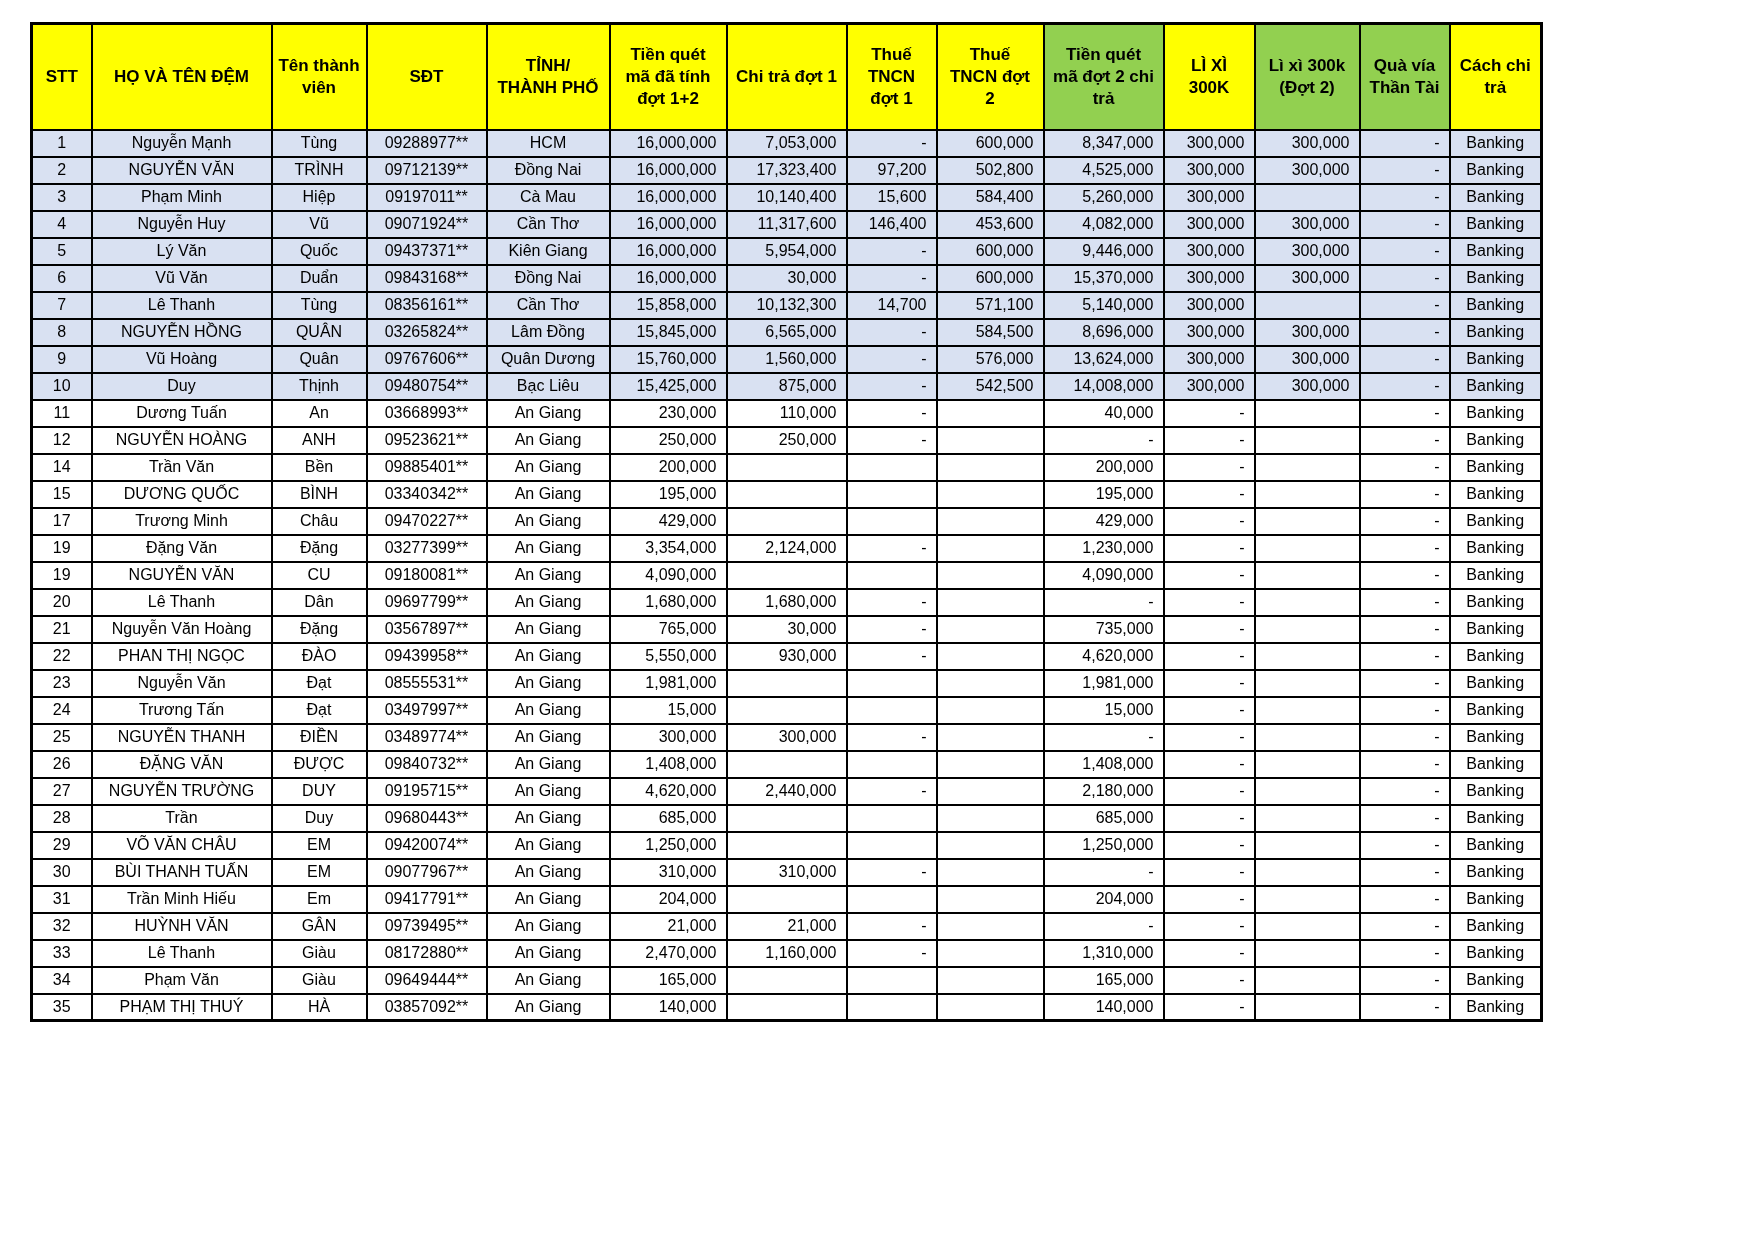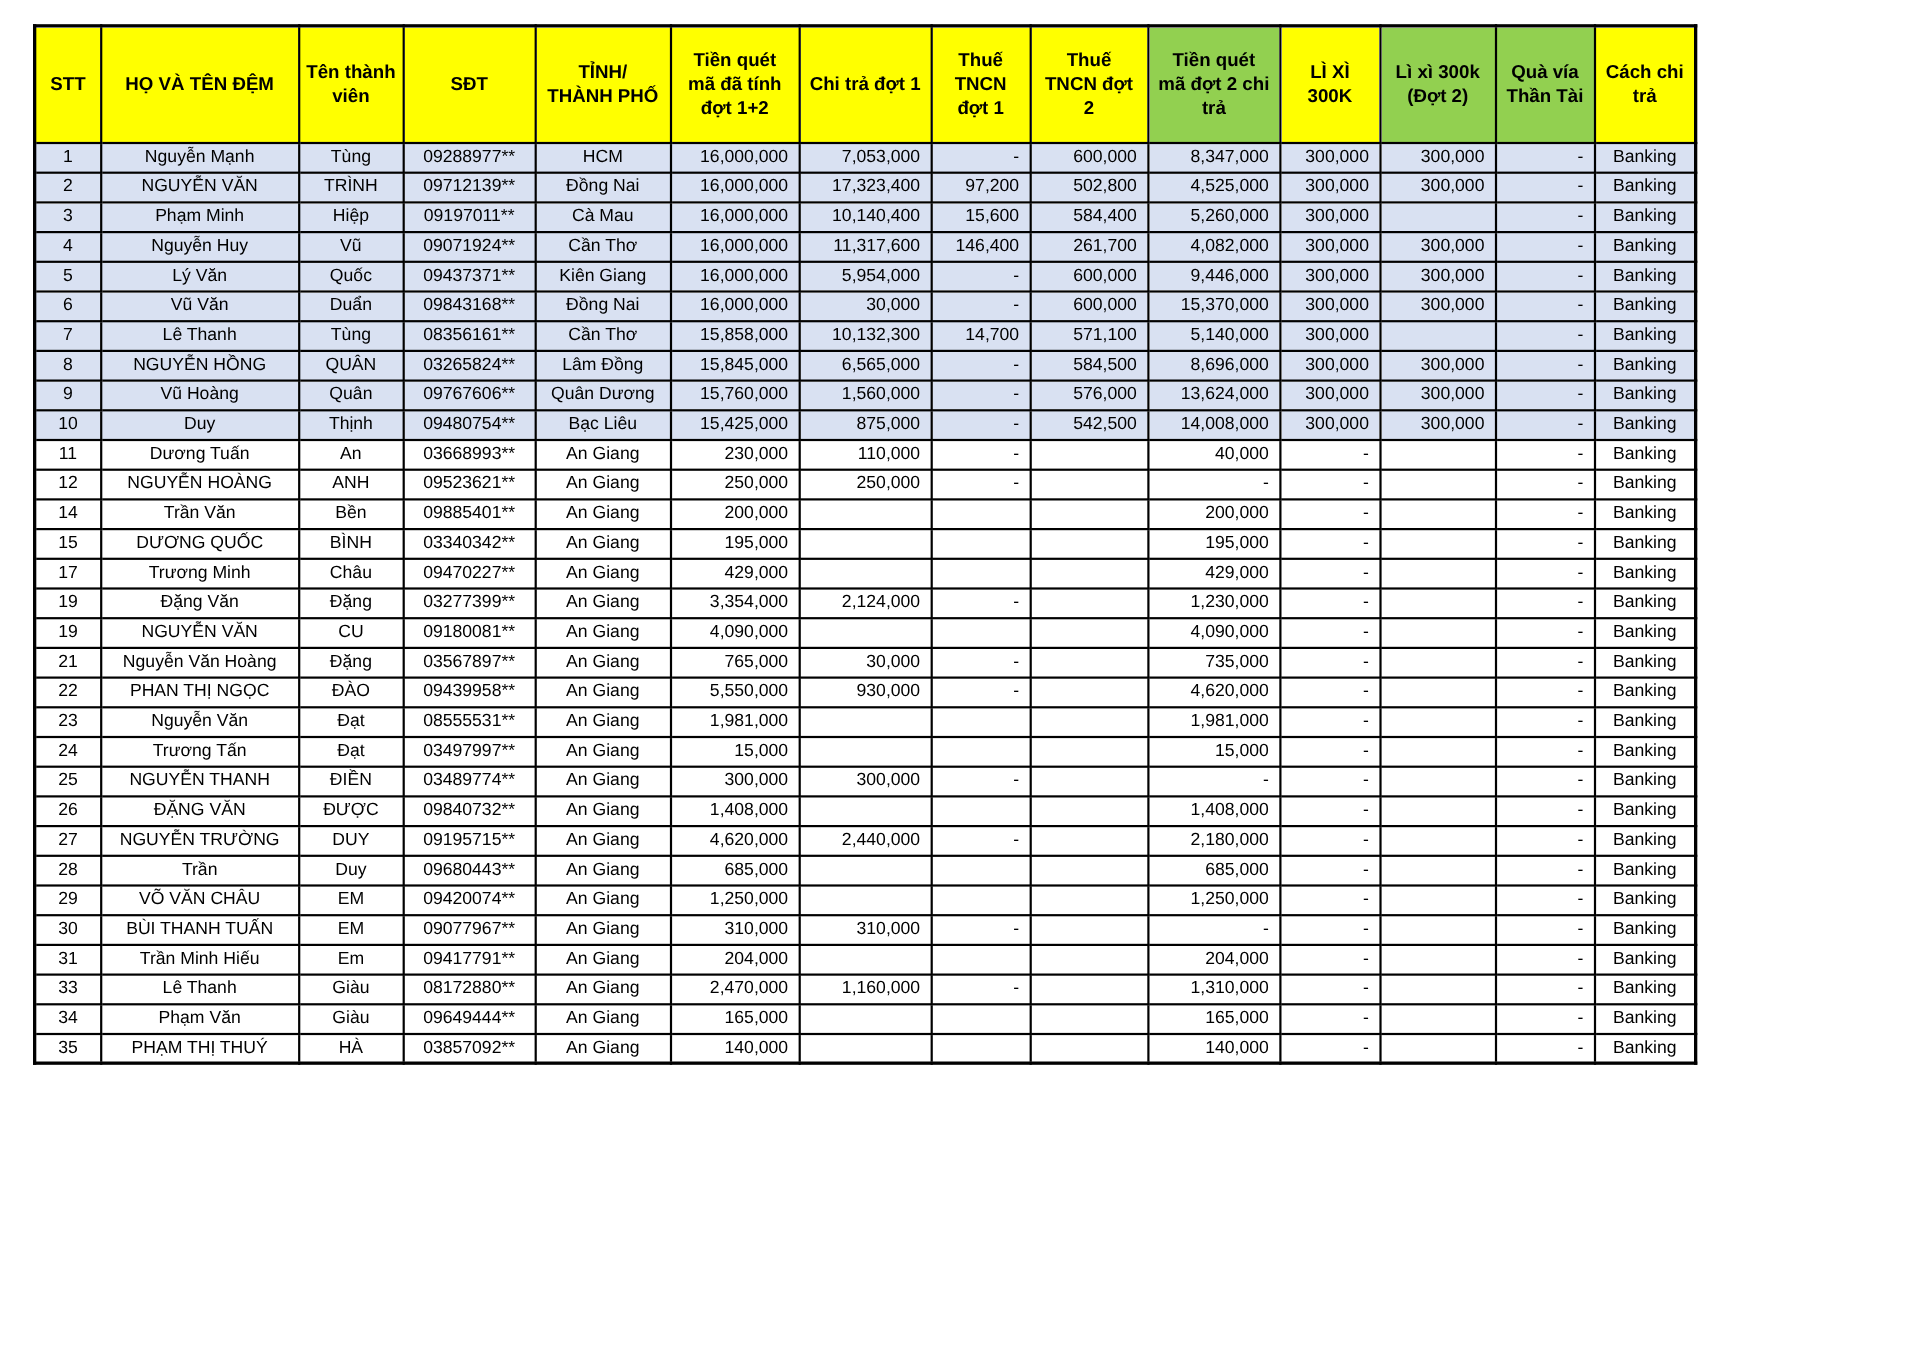--- a/index.html
+++ b/index.html
@@ -162,7 +162,7 @@
           <td class="r">16,000,000</td>
           <td class="r">11,317,600</td>
           <td class="r">146,400</td>
-          <td class="r">261,700</td>
+          <td class="r">453,600</td>
           <td class="r">4,082,000</td>
           <td class="r">300,000</td>
           <td class="r">300,000</td>

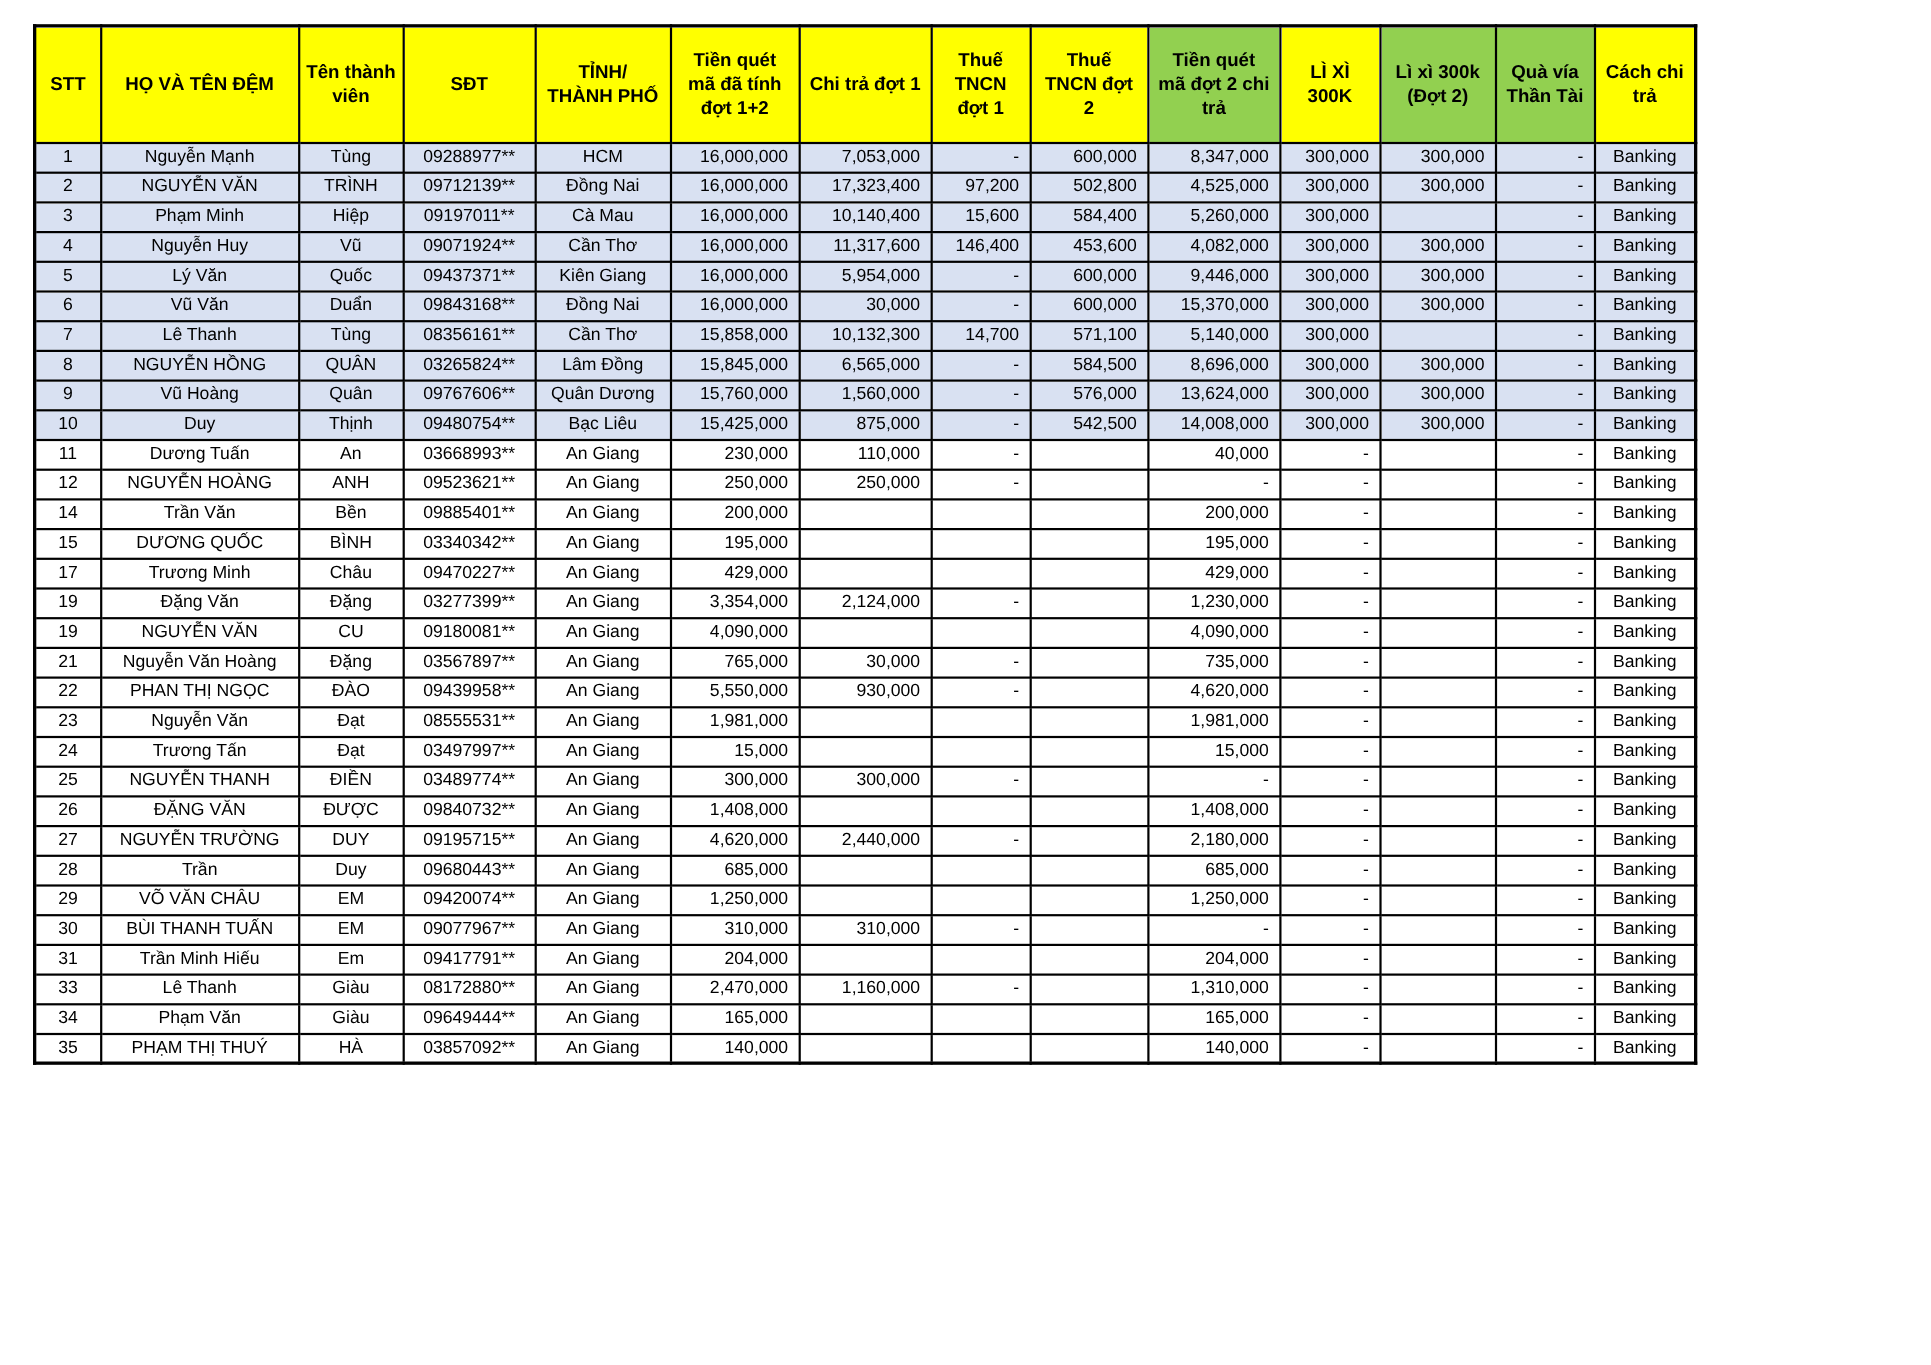--- a/index.html
+++ b/index.html
@@ -378,6 +378,22 @@
           <td class="c">Banking</td>
         </tr>
         <tr>
+          <td class="c">20</td>
+          <td class="c">Lê Thanh</td>
+          <td class="c">Dân</td>
+          <td class="c">09697799**</td>
+          <td class="c">An Giang</td>
+          <td class="r">1,680,000</td>
+          <td class="r">1,680,000</td>
+          <td class="r">-</td>
+          <td class="r"></td>
+          <td class="r">-</td>
+          <td class="r">-</td>
+          <td class="r"></td>
+          <td class="r">-</td>
+          <td class="c">Banking</td>
+        </tr>
+        <tr>
           <td class="c">21</td>
           <td class="c">Nguyễn Văn Hoàng</td>
           <td class="c">Đặng</td>

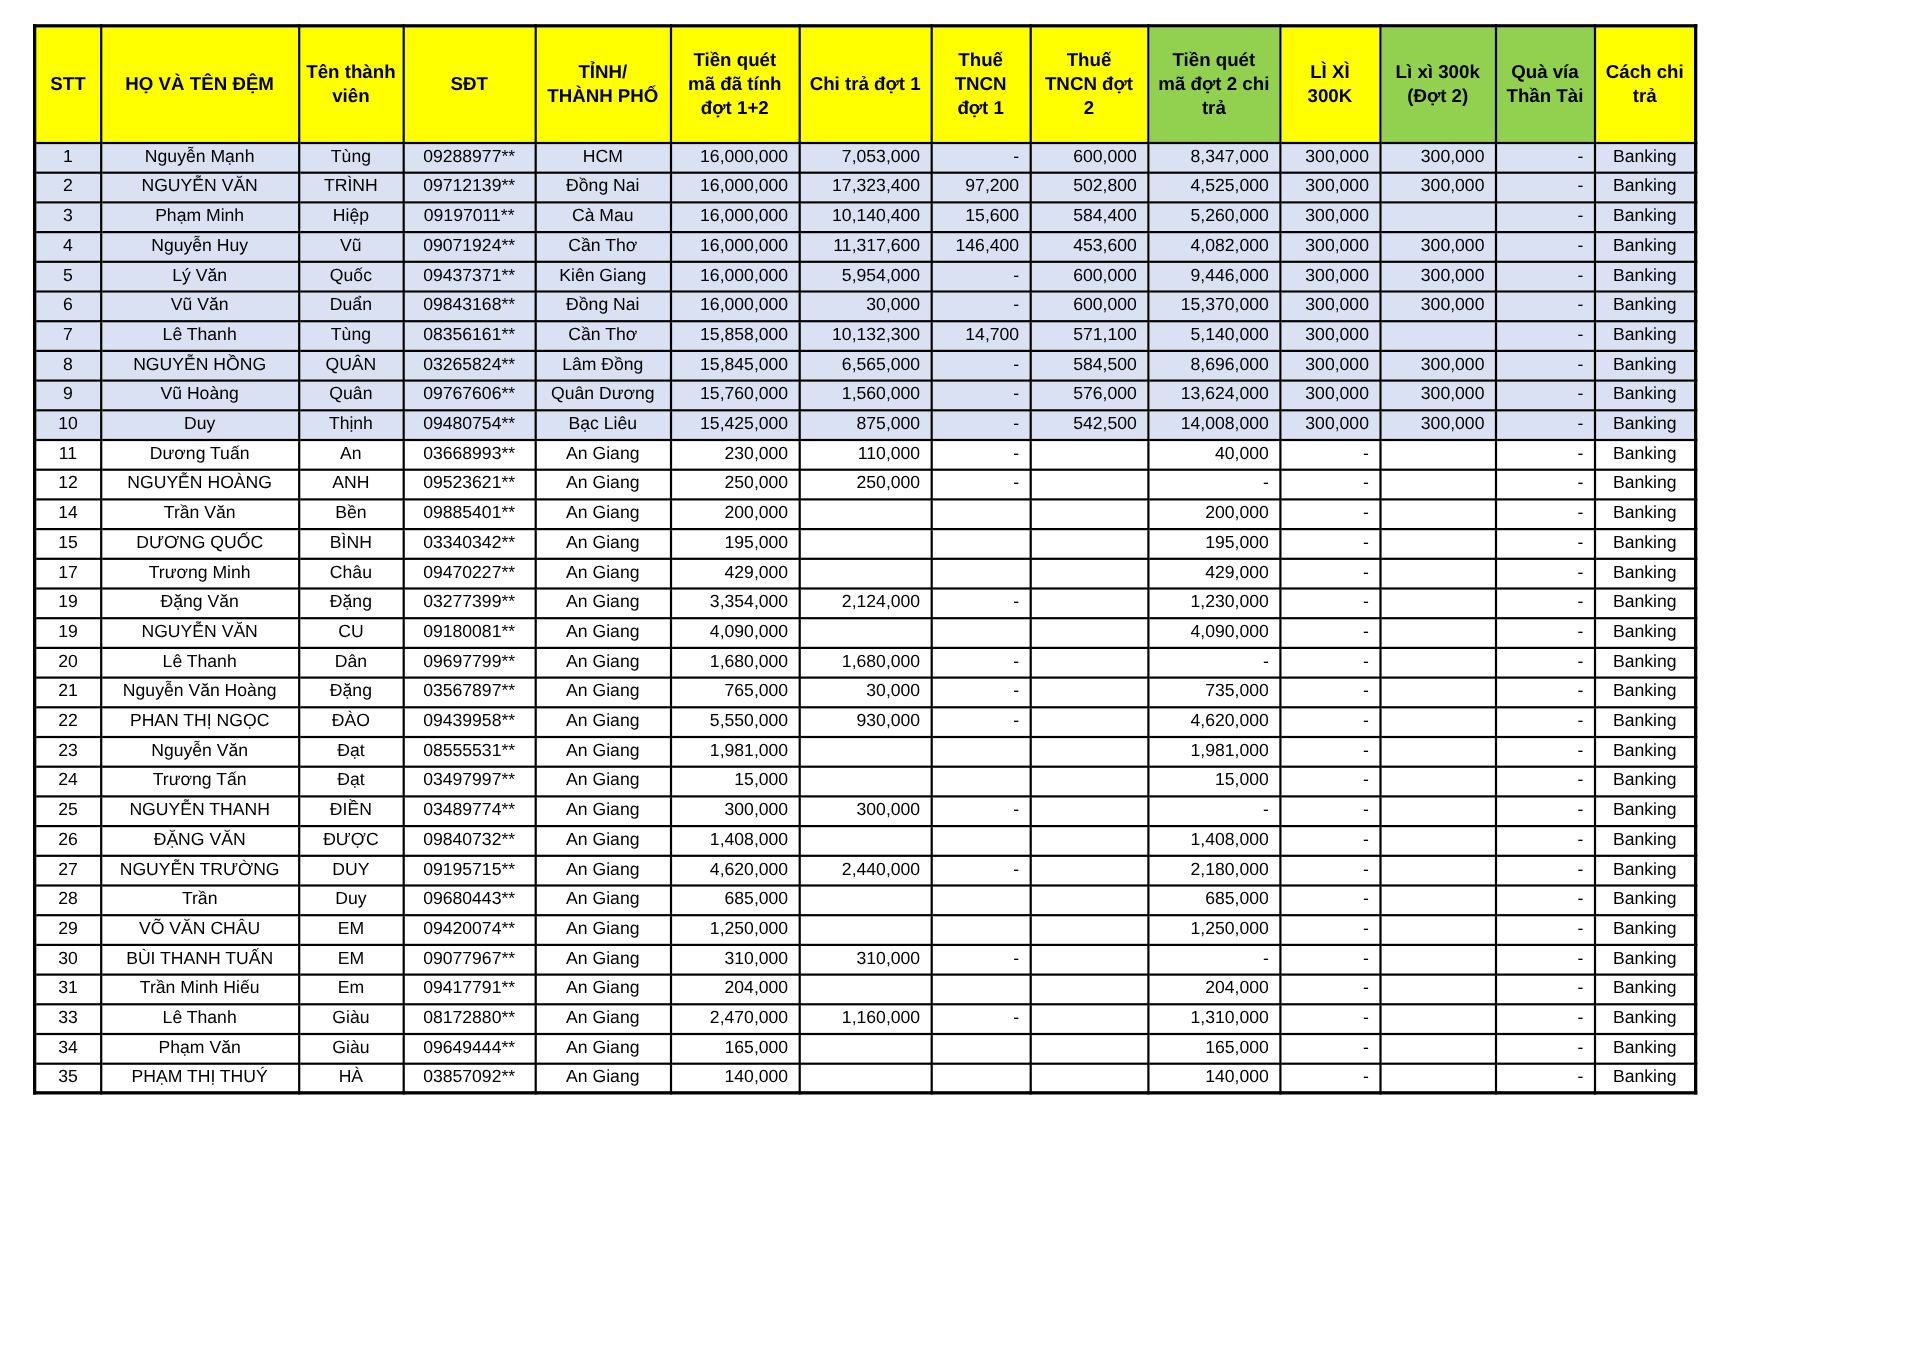--- a/index.html
+++ b/index.html
@@ -570,6 +570,22 @@
           <td class="c">Banking</td>
         </tr>
         <tr>
+          <td class="c">32</td>
+          <td class="c">HUỲNH VĂN</td>
+          <td class="c">GÂN</td>
+          <td class="c">09739495**</td>
+          <td class="c">An Giang</td>
+          <td class="r">21,000</td>
+          <td class="r">21,000</td>
+          <td class="r">-</td>
+          <td class="r"></td>
+          <td class="r">-</td>
+          <td class="r">-</td>
+          <td class="r"></td>
+          <td class="r">-</td>
+          <td class="c">Banking</td>
+        </tr>
+        <tr>
           <td class="c">33</td>
           <td class="c">Lê Thanh</td>
           <td class="c">Giàu</td>

